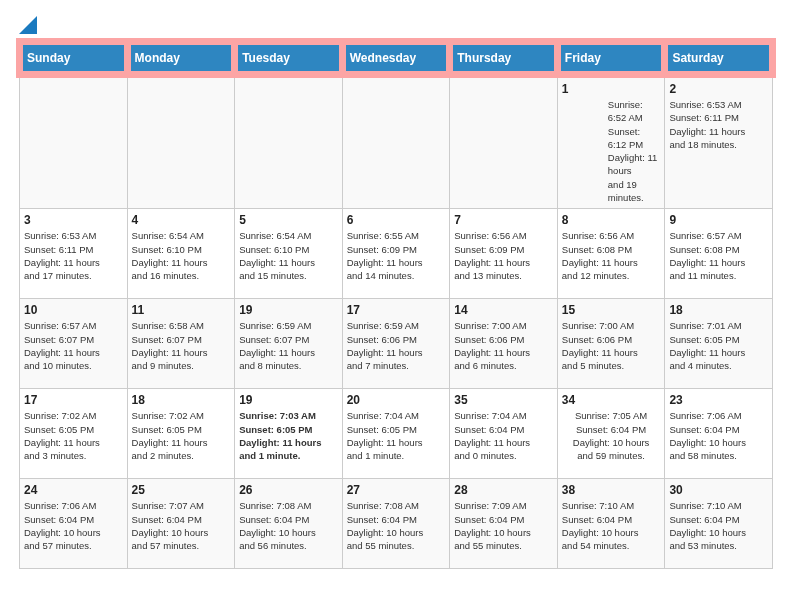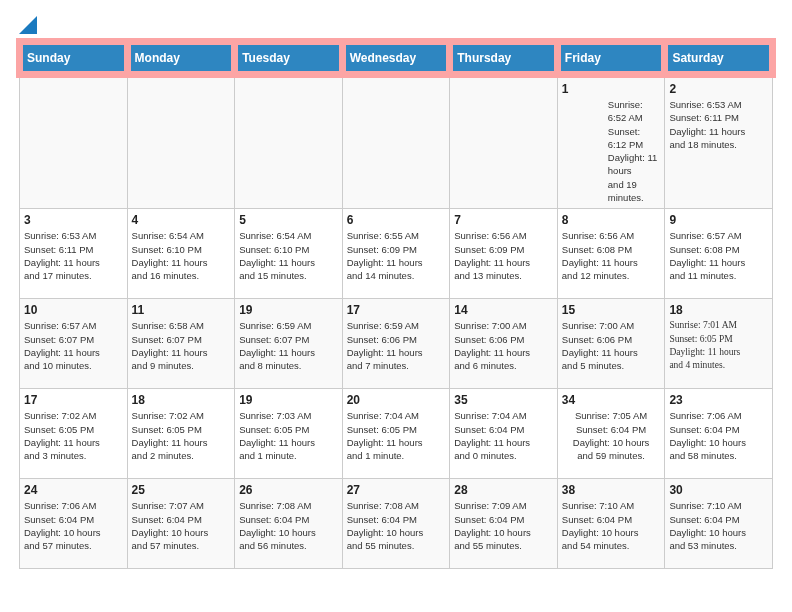--- a/index.html
+++ b/index.html
@@ -241,7 +241,7 @@
         </td>
         <td>
           <span class="day-number">18</span>
-          <div class="day-info" style="white-space: pre-line; font-family: Liberation Serif, serif;">Sunrise: 7:01 AM
+          <div class="day-info" style="white-space: pre-line;">Sunrise: 7:01 AM
 Sunset: 6:05 PM
 Daylight: 11 hours
 and 4 minutes.</div>

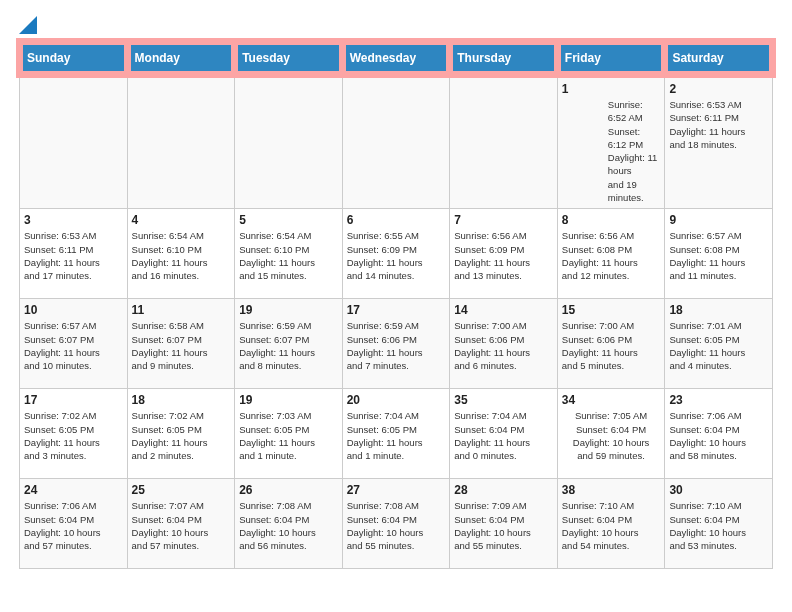--- a/index.html
+++ b/index.html
@@ -264,7 +264,7 @@
         </td>
         <td>
           <span class="day-number">19</span>
-          <div class="day-info" style="white-space: pre-line;">Sunrise: 7:03 AM
+          <div class="day-info" style="white-space: pre-line; font-weight: bold;">Sunrise: 7:03 AM
 Sunset: 6:05 PM
 Daylight: 11 hours
 and 1 minute.</div>

